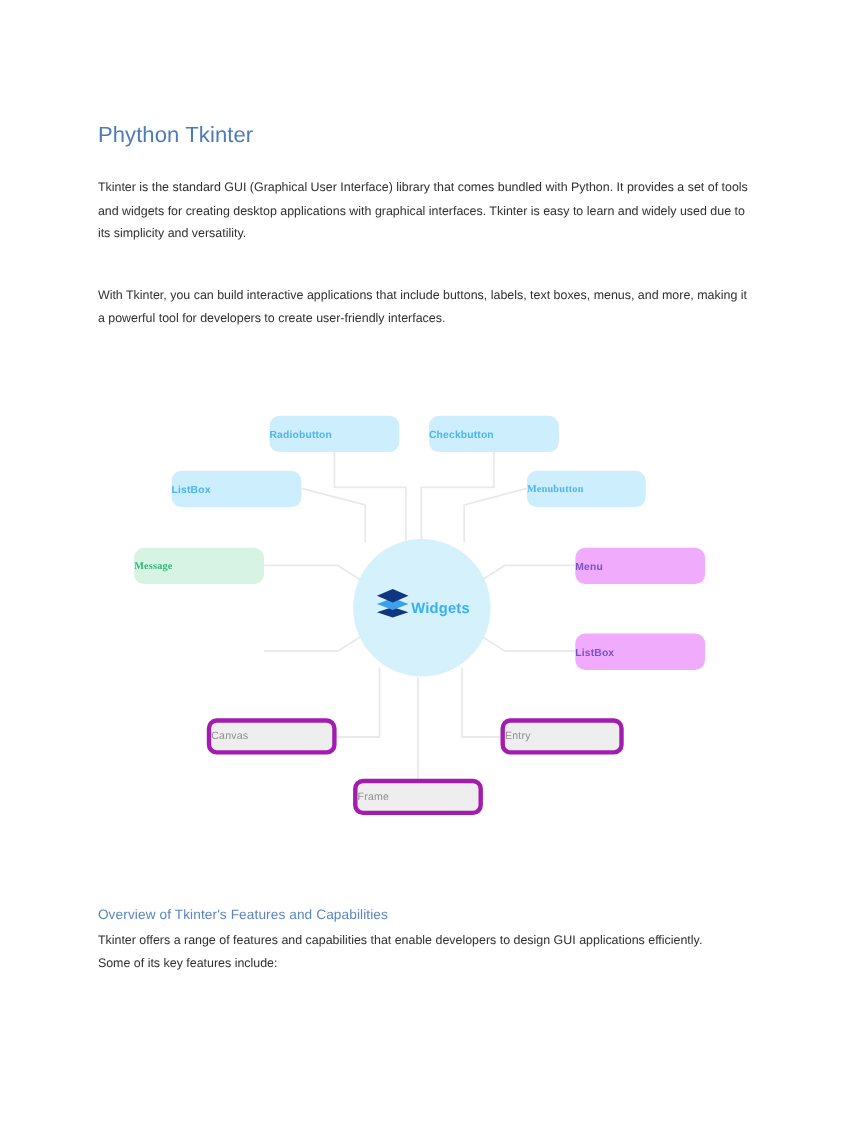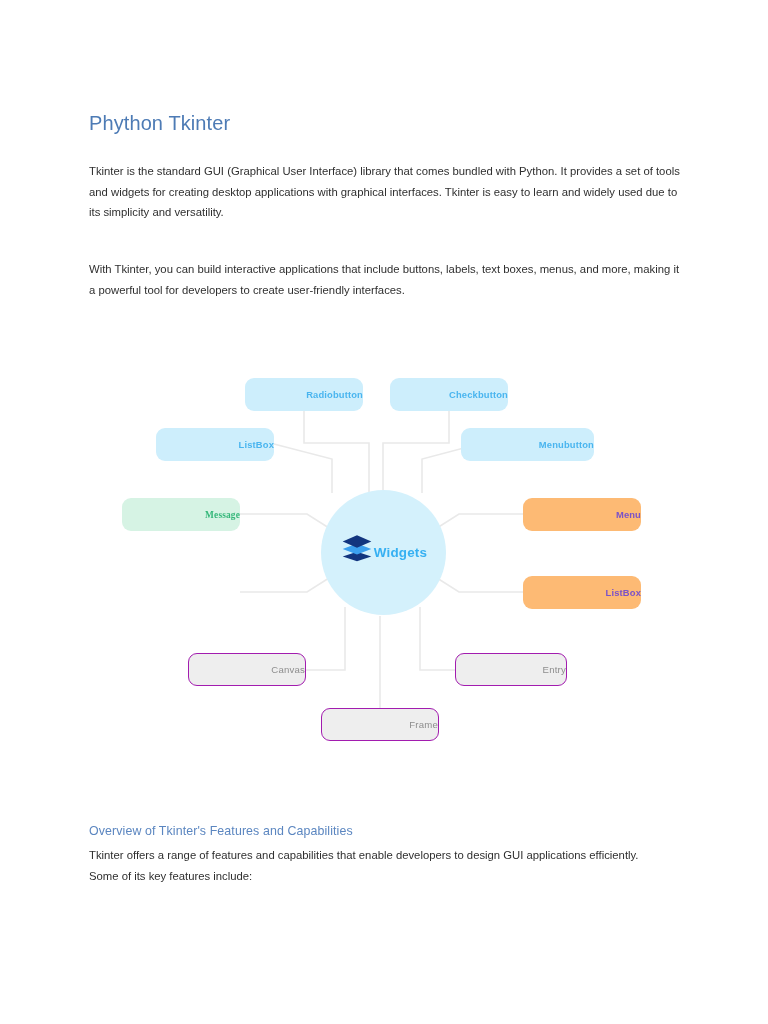--- a/index.html
+++ b/index.html
@@ -88,7 +88,7 @@
     border-radius: 9px;
     display: flex;
     align-items: center;
-    justify-content: flex-end;
+    justify-content: flex-start;
     font-size: 9.4px;
     font-weight: 700;
     letter-spacing: .15px;

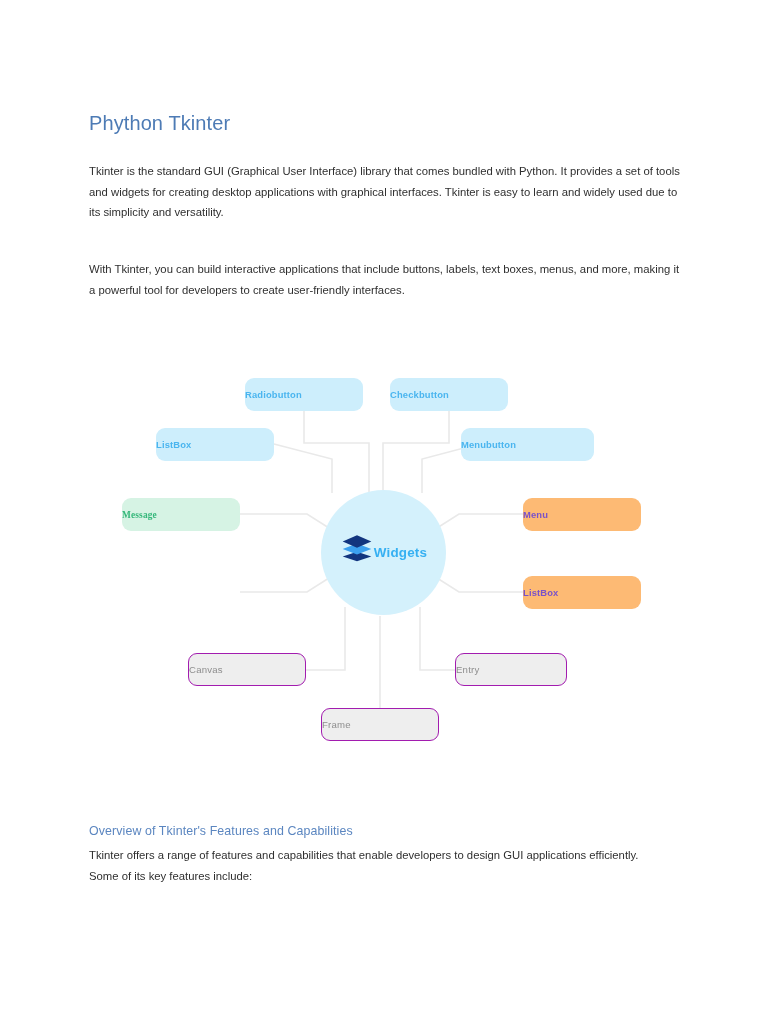--- a/index.html
+++ b/index.html
@@ -112,7 +112,7 @@
   .n-radiobutton { left: 156px; top: 18px;  width: 118px; }
   .n-checkbutton { left: 301px; top: 18px;  width: 118px; }
   .n-button      { left: 67px;  top: 68px;  width: 118px; }
-  .n-menubutton  { left: 372px; top: 68px;  width: 133px; }
+  .n-menubutton  { left: 390px; top: 68px;  width: 108px; font-family: Liberation Serif, serif; }
   .n-message     { left: 33px;  top: 138px; width: 118px; font-family: Liberation Serif, serif; }
   .n-menu        { left: 434px; top: 138px; width: 118px; }
   .n-label       { left: 33px;  top: 216px; width: 118px; }

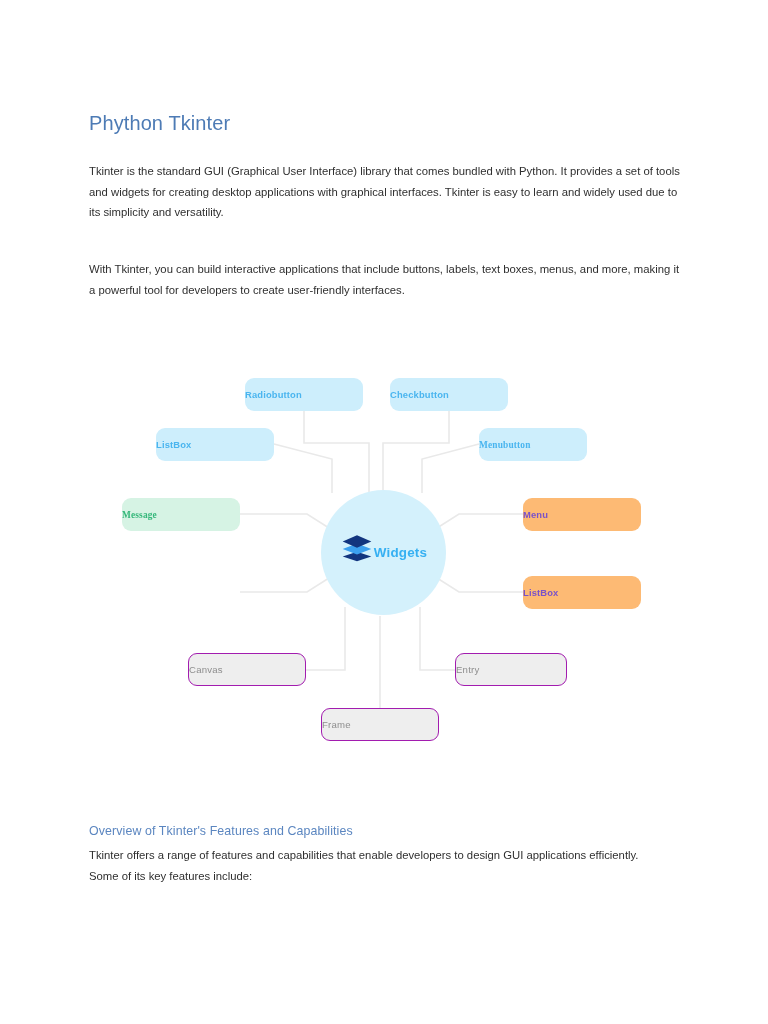--- a/index.html
+++ b/index.html
@@ -98,7 +98,7 @@
   }
   .node.blue  { background: #cdeefc; color: #4ab5ef; }
   .node.green { background: #d6f3e4; color: #35b77a; }
-  .node.purp  { background: #fdba74; color: #7a52c8; }
+  .node.purp  { background: #f0abfc; color: #7a52c8; }
   .node.gray  {
     background: #eeeeee;
     color: #8e8e8e;

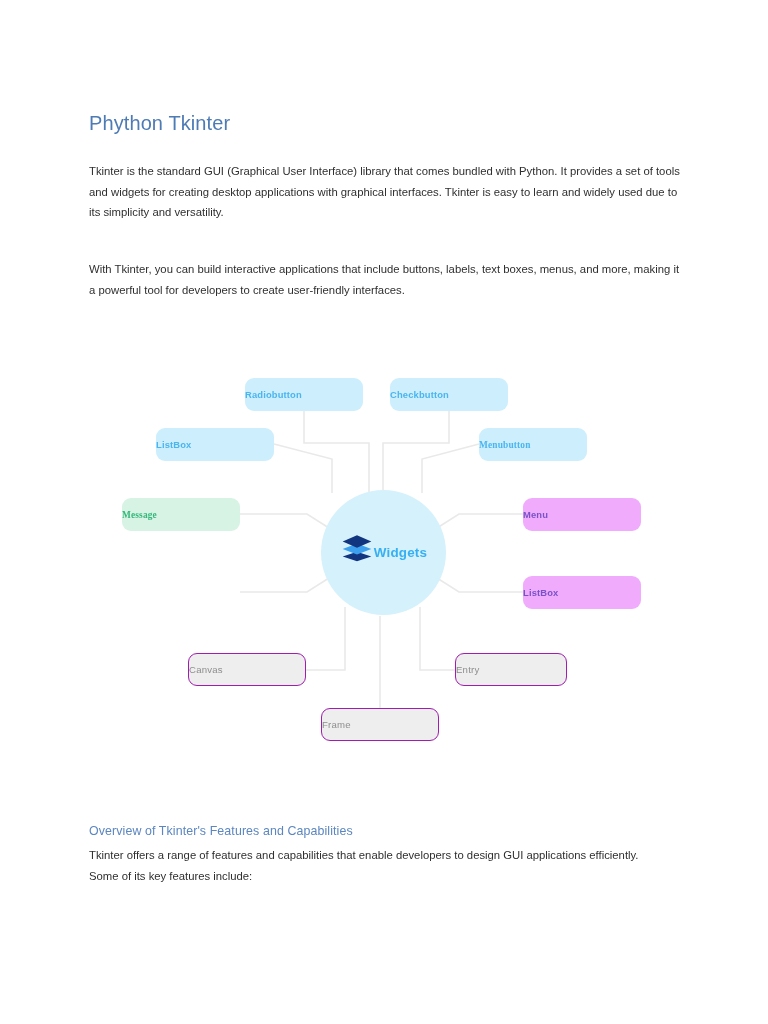--- a/index.html
+++ b/index.html
@@ -102,7 +102,7 @@
   .node.gray  {
     background: #eeeeee;
     color: #8e8e8e;
-    border: 1px solid #a21caf;
+    border: 4px solid #a21caf;
     font-weight: 400;
     font-size: 9.6px;
     letter-spacing: .2px;

